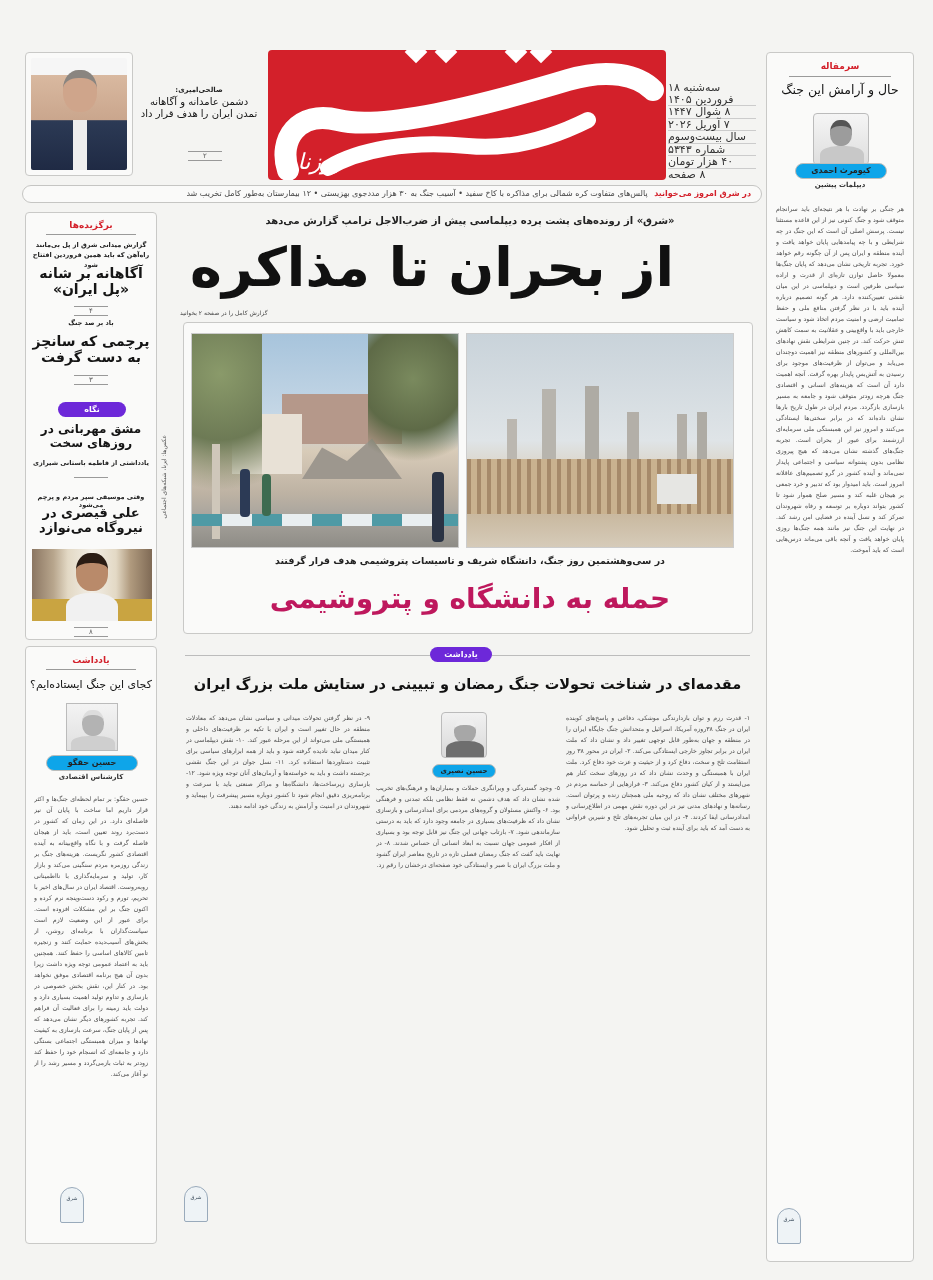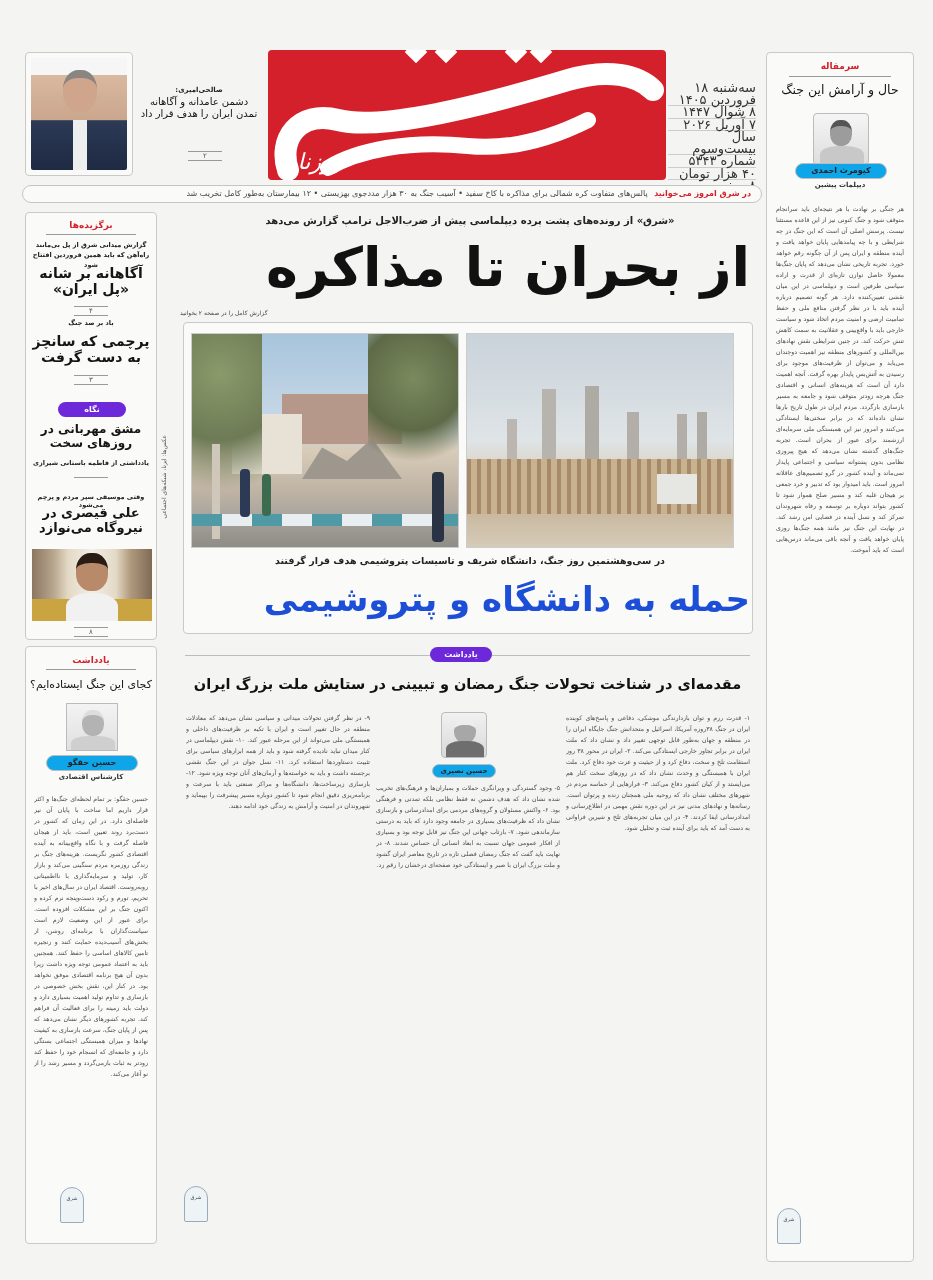--- a/index.html
+++ b/index.html
@@ -39,7 +39,7 @@
     <span class="abs" style="left:6px;bottom:4px;font-size:22px;color:#ffffff;font-style:italic;font-family:Liberation Mono, monospace">روزنامه</span>
   </div>
 
-  <div class="abs" style="left:668px;top:82px;width:88px;font-size:13px;line-height:11.5px;text-align:right;color:#333">
+  <div class="abs" style="left:668px;top:82px;width:88px;font-size:11px;line-height:11.5px;text-align:left;color:#333">
     <div style="border-bottom:1px solid #ccc">سه‌شنبه ۱۸ فروردین ۱۴۰۵</div>
     <div style="border-bottom:1px solid #ccc">۸ شوال ۱۴۴۷</div>
     <div style="border-bottom:1px solid #ccc">۷ آوریل ۲۰۲۶</div>

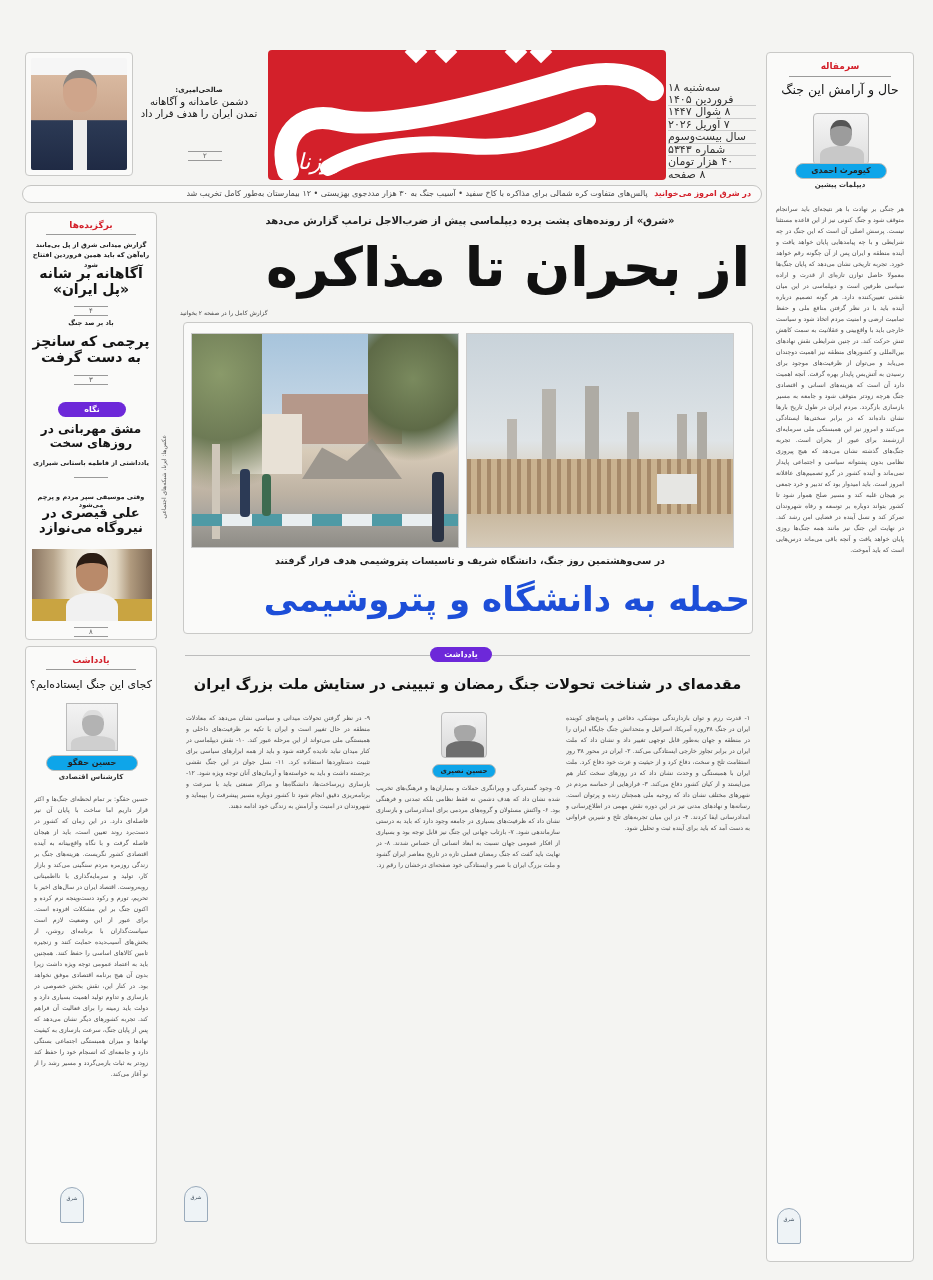--- a/index.html
+++ b/index.html
@@ -119,7 +119,7 @@
   </div>
 
   <div class="abs" style="left:190px;top:215px;width:560px;font-size:10px;font-weight:bold;text-align:center;color:#222">«شرق» از رونده‌های پشت پرده دیپلماسی پیش از ضرب‌الاجل ترامپ گزارش می‌دهد</div>
-  <div class="abs" style="left:190px;top:232px;width:560px;font-size:54px;font-weight:bold;text-align:right;color:#111;line-height:72px;letter-spacing:1px">از بحران تا مذاکره</div>
+  <div class="abs" style="left:190px;top:232px;width:560px;font-size:54px;font-weight:bold;text-align:left;color:#111;line-height:72px;letter-spacing:1px">از بحران تا مذاکره</div>
   <div class="abs" style="left:180px;top:309px;width:130px;font-size:6px;text-align:left;color:#444;direction:rtl">گزارش کامل را در صفحه ۲ بخوانید</div>
 
   <div class="frame" style="left:183px;top:322px;width:570px;height:312px"></div>

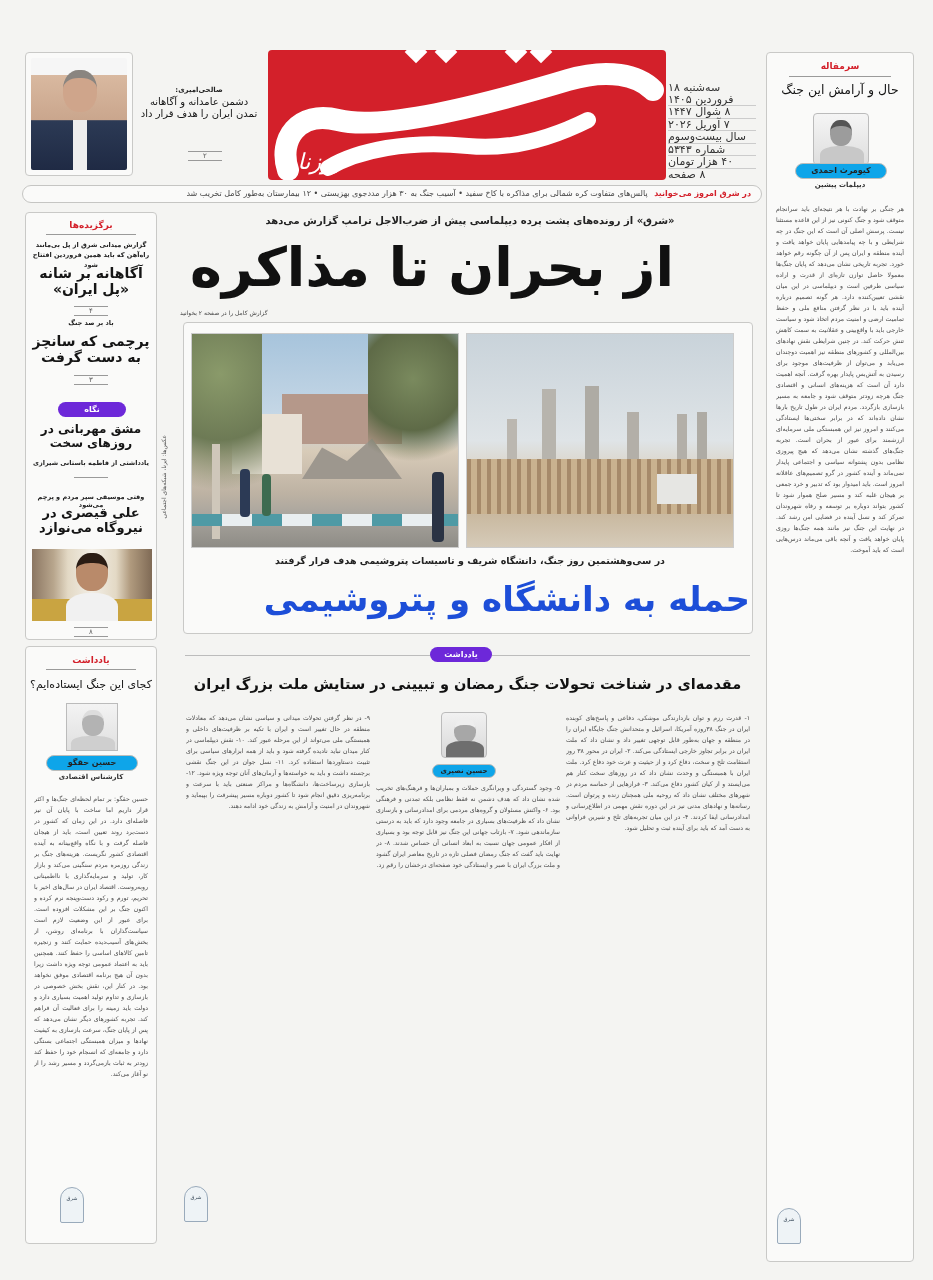--- a/index.html
+++ b/index.html
@@ -151,7 +151,7 @@
   <div class="abs" style="left:160px;top:545px;width:110px;font-size:6px;color:#555;transform:rotate(-90deg);transform-origin:left top;white-space:nowrap">عکس‌ها: ایرنا، شبکه‌های اجتماعی</div>
 
   <div class="abs" style="left:190px;top:555px;width:560px;font-size:9.5px;font-weight:bold;text-align:center;color:#222">در سی‌وهشتمین روز جنگ، دانشگاه شریف و تاسیسات پتروشیمی هدف قرار گرفتند</div>
-  <div class="abs" style="left:190px;top:574px;width:560px;font-size:34px;font-weight:bold;text-align:right;color:#1d4ed8;line-height:50px">حمله به دانشگاه و پتروشیمی</div>
+  <div class="abs" style="left:190px;top:574px;width:560px;font-size:28px;font-weight:bold;text-align:center;color:#be185d;line-height:50px">حمله به دانشگاه و پتروشیمی</div>
 
   <div class="rule" style="left:185px;width:565px;top:655px;background:#bcbcbc"></div>
   <div class="pill" style="left:430px;top:647px;width:62px">یادداشت</div>

